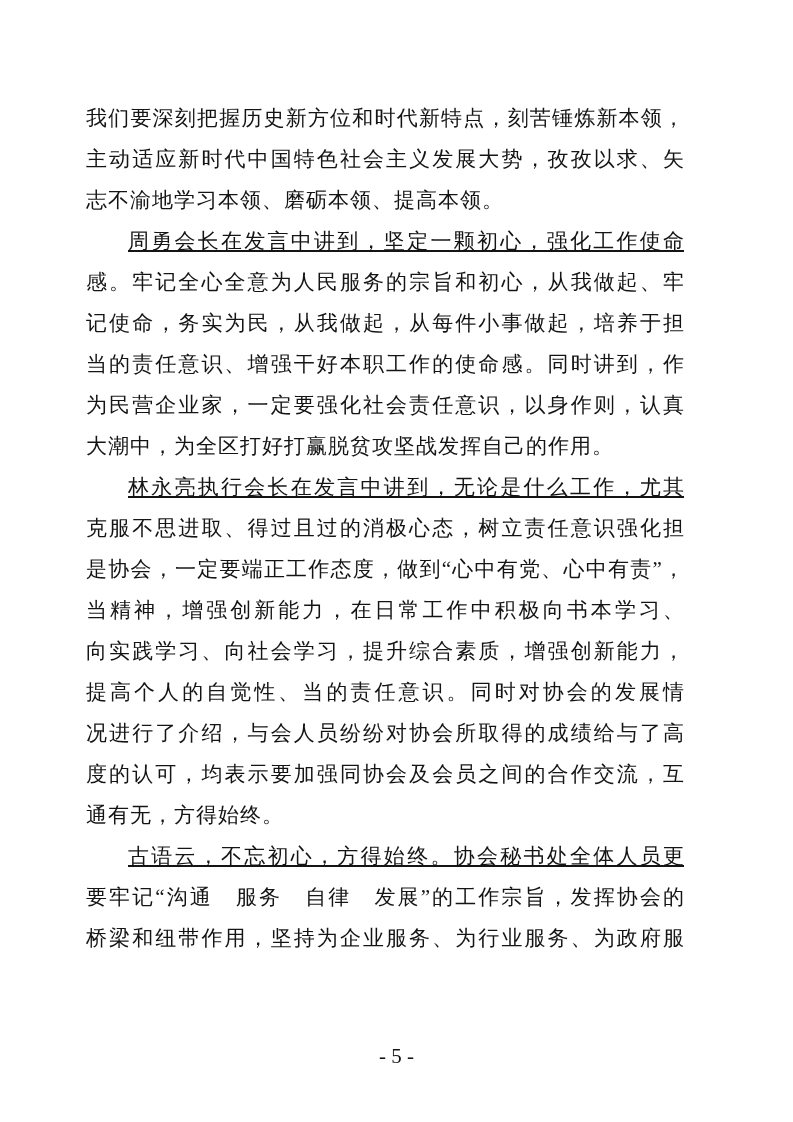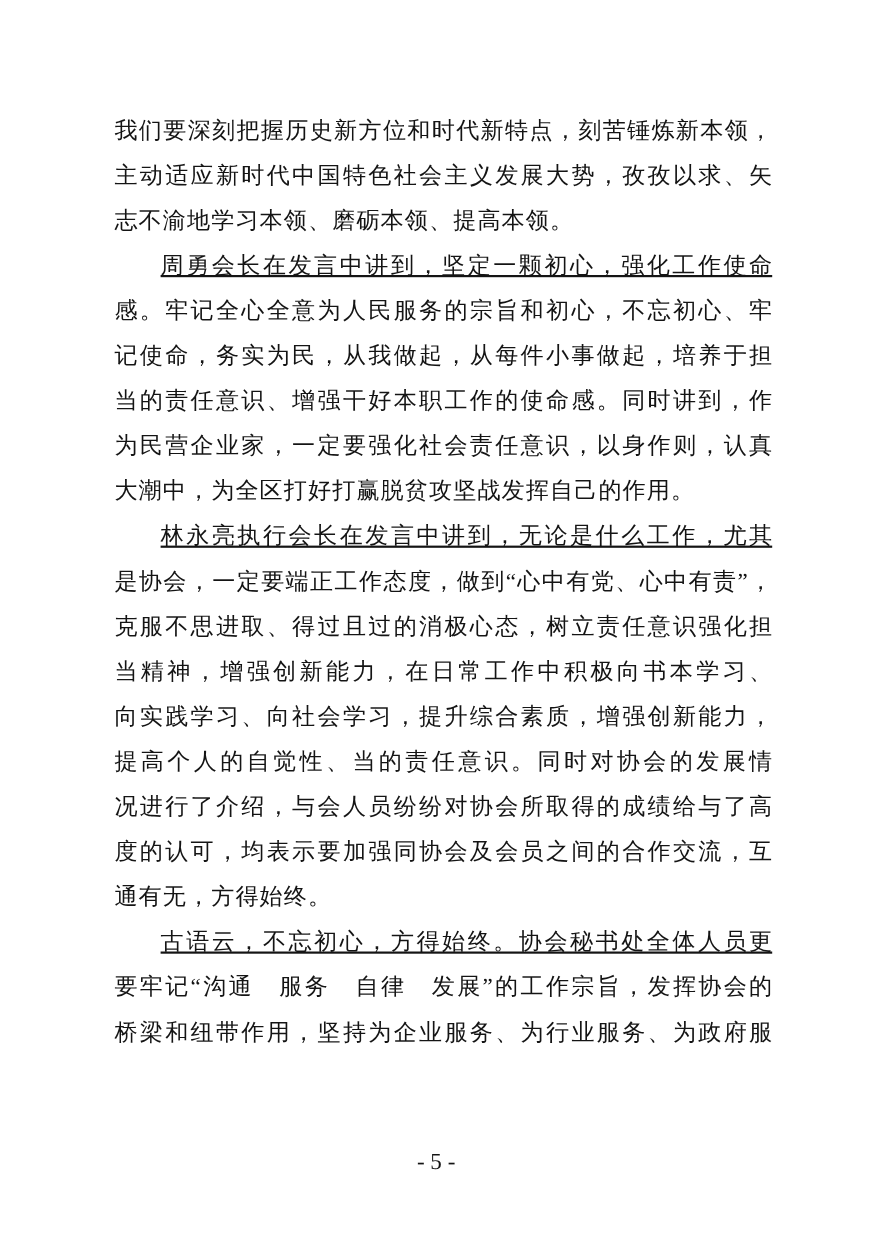--- a/index.html
+++ b/index.html
@@ -18,7 +18,7 @@
   }
   .textblock {
     position: absolute;
-    left: 104px;
+    left: 86px;
     top: 98px;
     width: 598px;
   }

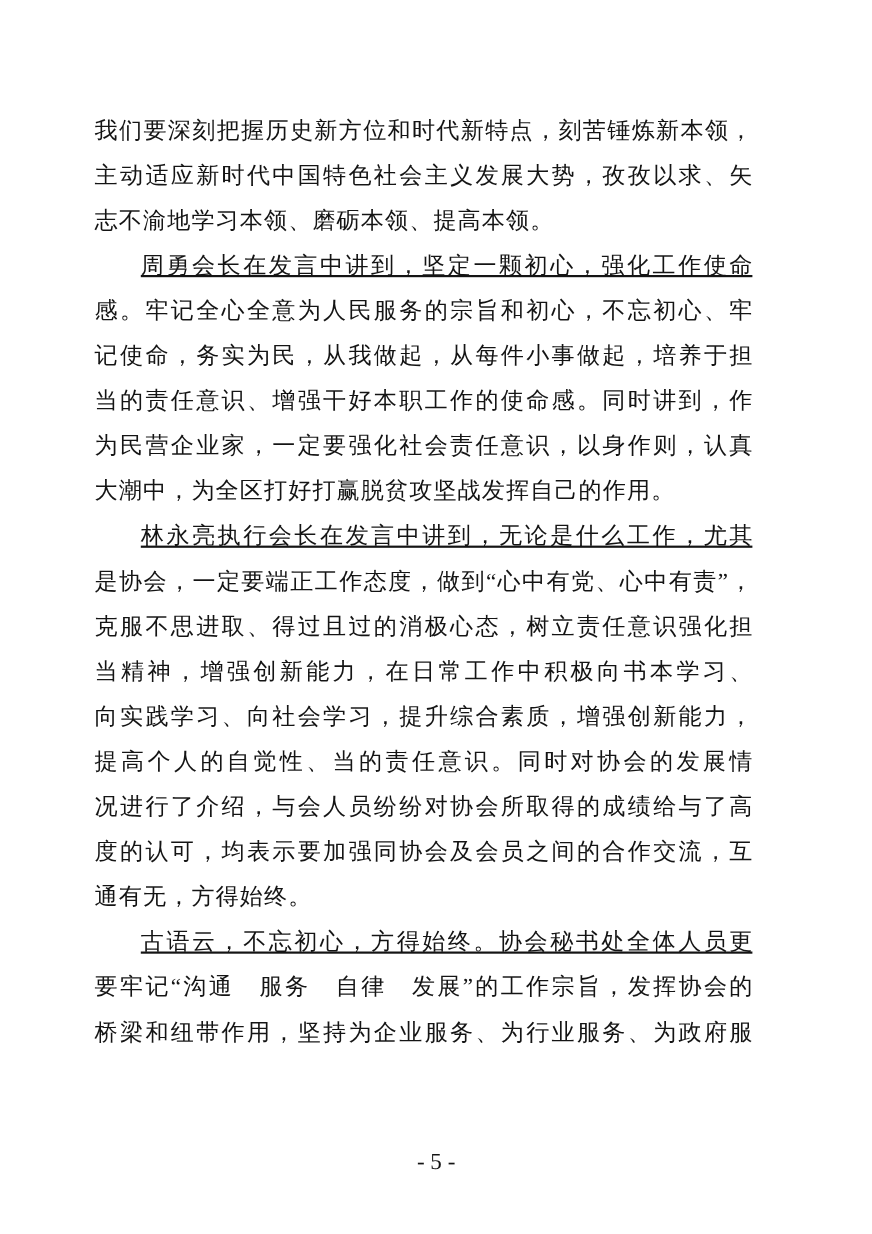--- a/index.html
+++ b/index.html
@@ -68,7 +68,7 @@
 
     <div class="paragraph">
       <div class="line indent">周勇会长在发言中讲到，坚定一颗初心，强化工作使命</div>
-      <div class="line">感。牢记全心全意为人民服务的宗旨和初心，不忘初心、牢</div>
+      <div class="line">感。牢记全心全意为人民服务的宗旨和初心，从我做起、牢</div>
       <div class="line">记使命，务实为民，从我做起，从每件小事做起，培养于担</div>
       <div class="line">当的责任意识、增强干好本职工作的使命感。同时讲到，作</div>
       <div class="line">为民营企业家，一定要强化社会责任意识，以身作则，认真</div>

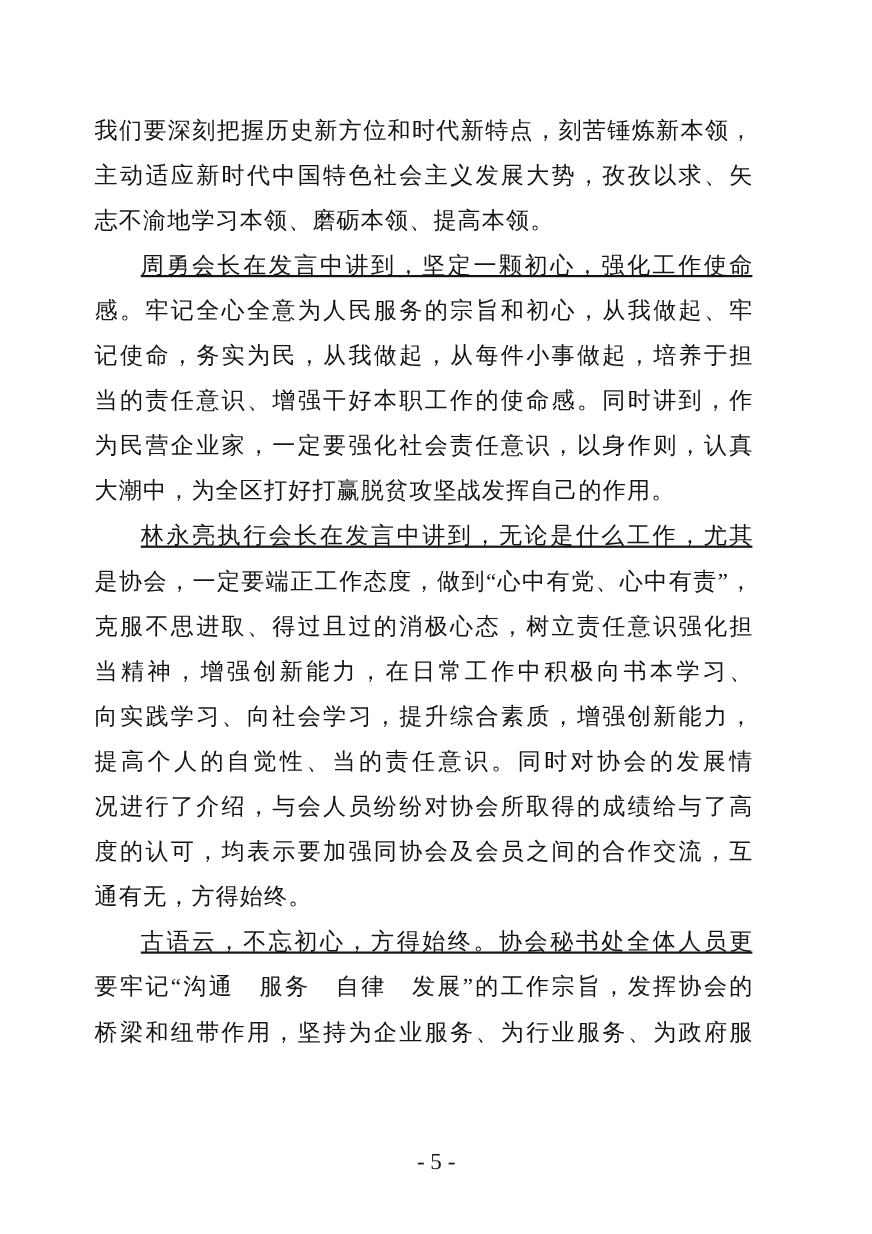--- a/index.html
+++ b/index.html
@@ -77,8 +77,8 @@
 
     <div class="paragraph">
       <div class="line indent">林永亮执行会长在发言中讲到，无论是什么工作，尤其</div>
+      <div class="line">克服不思进取、得过且过的消极心态，树立责任意识强化担</div>
       <div class="line">是协会，一定要端正工作态度，做到“心中有党、心中有责”，</div>
-      <div class="line">克服不思进取、得过且过的消极心态，树立责任意识强化担</div>
       <div class="line">当精神，增强创新能力，在日常工作中积极向书本学习、</div>
       <div class="line">向实践学习、向社会学习，提升综合素质，增强创新能力，</div>
       <div class="line">提高个人的自觉性、当的责任意识。同时对协会的发展情</div>

